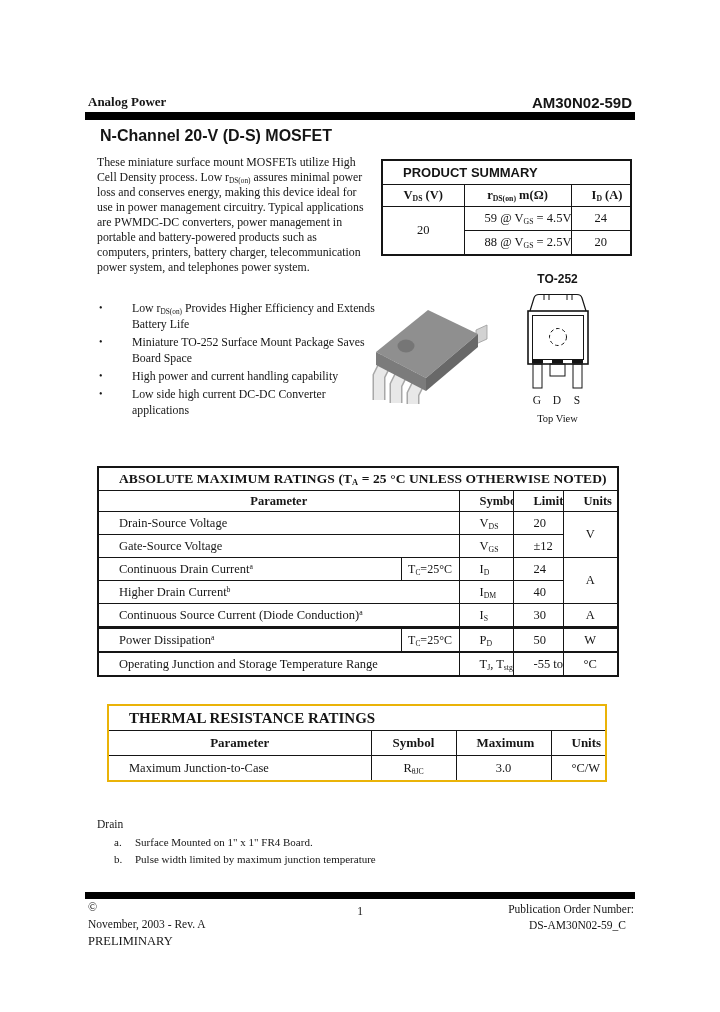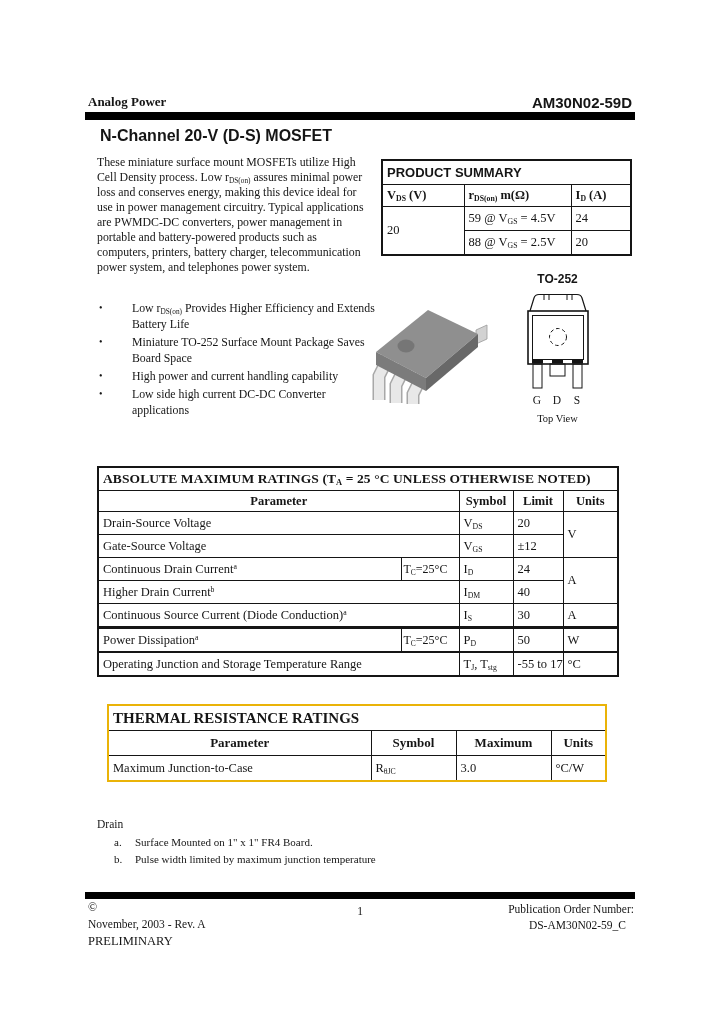--- a/index.html
+++ b/index.html
@@ -11,7 +11,7 @@
   sub{font-size:0.62em;vertical-align:baseline;position:relative;top:0.28em;line-height:0}
   sup{font-size:0.62em;vertical-align:baseline;position:relative;top:-0.45em;line-height:0}
   table{border-collapse:collapse;table-layout:fixed}
-  td{border:1px solid #151515;overflow:hidden;white-space:nowrap;padding:0 4px}
+  td{border:1px solid #151515;overflow:hidden;white-space:nowrap;padding:0 20px}
   .c{}
   
   .company{left:88px;top:94px;font-size:13px;font-weight:bold}

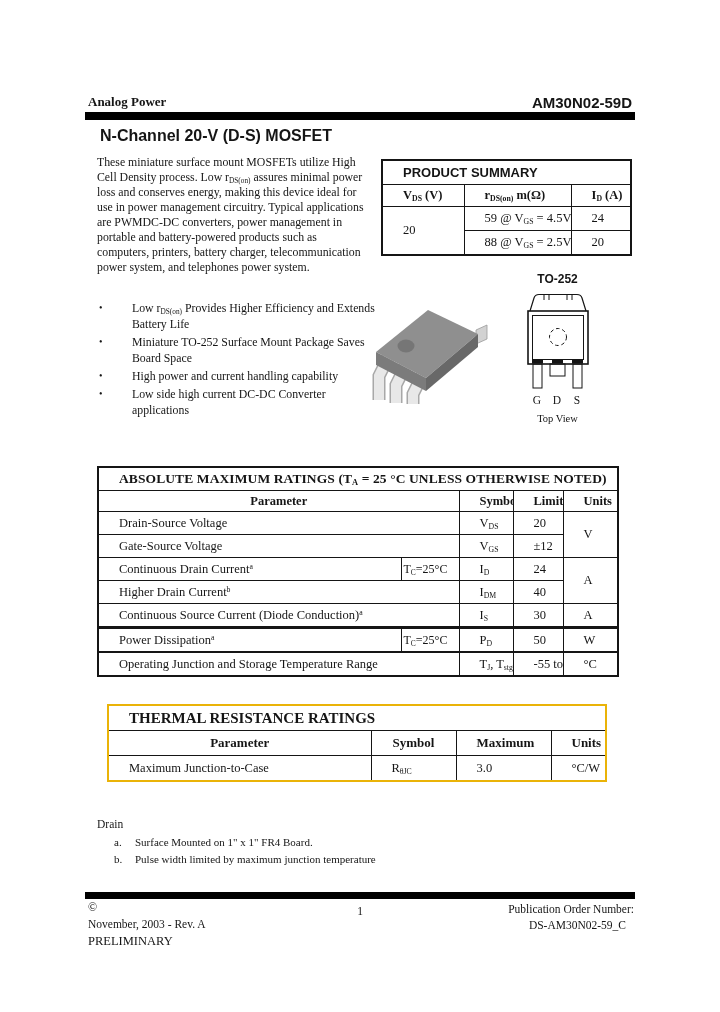--- a/index.html
+++ b/index.html
@@ -12,7 +12,7 @@
   sup{font-size:0.62em;vertical-align:baseline;position:relative;top:-0.45em;line-height:0}
   table{border-collapse:collapse;table-layout:fixed}
   td{border:1px solid #151515;overflow:hidden;white-space:nowrap;padding:0 20px}
-  .c{}
+  .c{text-align:center}
   
   .company{left:88px;top:94px;font-size:13px;font-weight:bold}
   .part{right:88px;top:94px;font-size:15px;font-weight:bold}

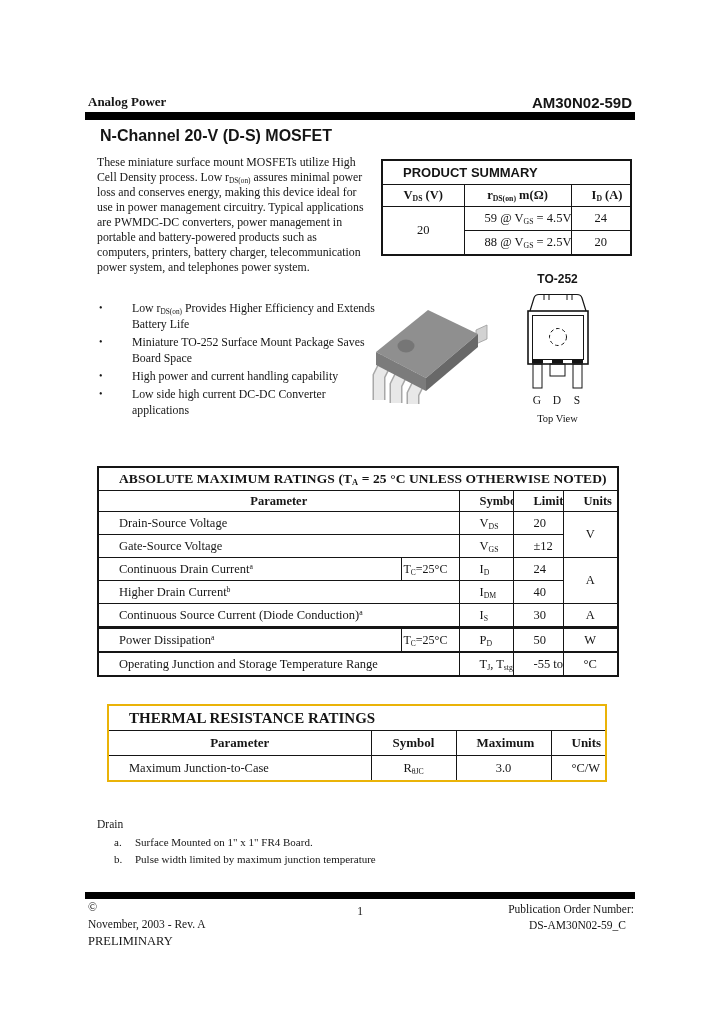--- a/index.html
+++ b/index.html
@@ -44,7 +44,7 @@
   .amr td{height:22px}
   .amr-title{font-weight:bold;font-size:13.5px;height:23px;letter-spacing:0.1px}
   .amr-head td{font-weight:bold;height:20px;text-align:center}
-  .cond{font-size:12px;padding:0 2px}
+  .cond{text-align:center;font-size:12px;padding:0 2px}
   .sep-heavy td{border-bottom-width:3px}
   .sep-med td{border-bottom-width:2px}
   

